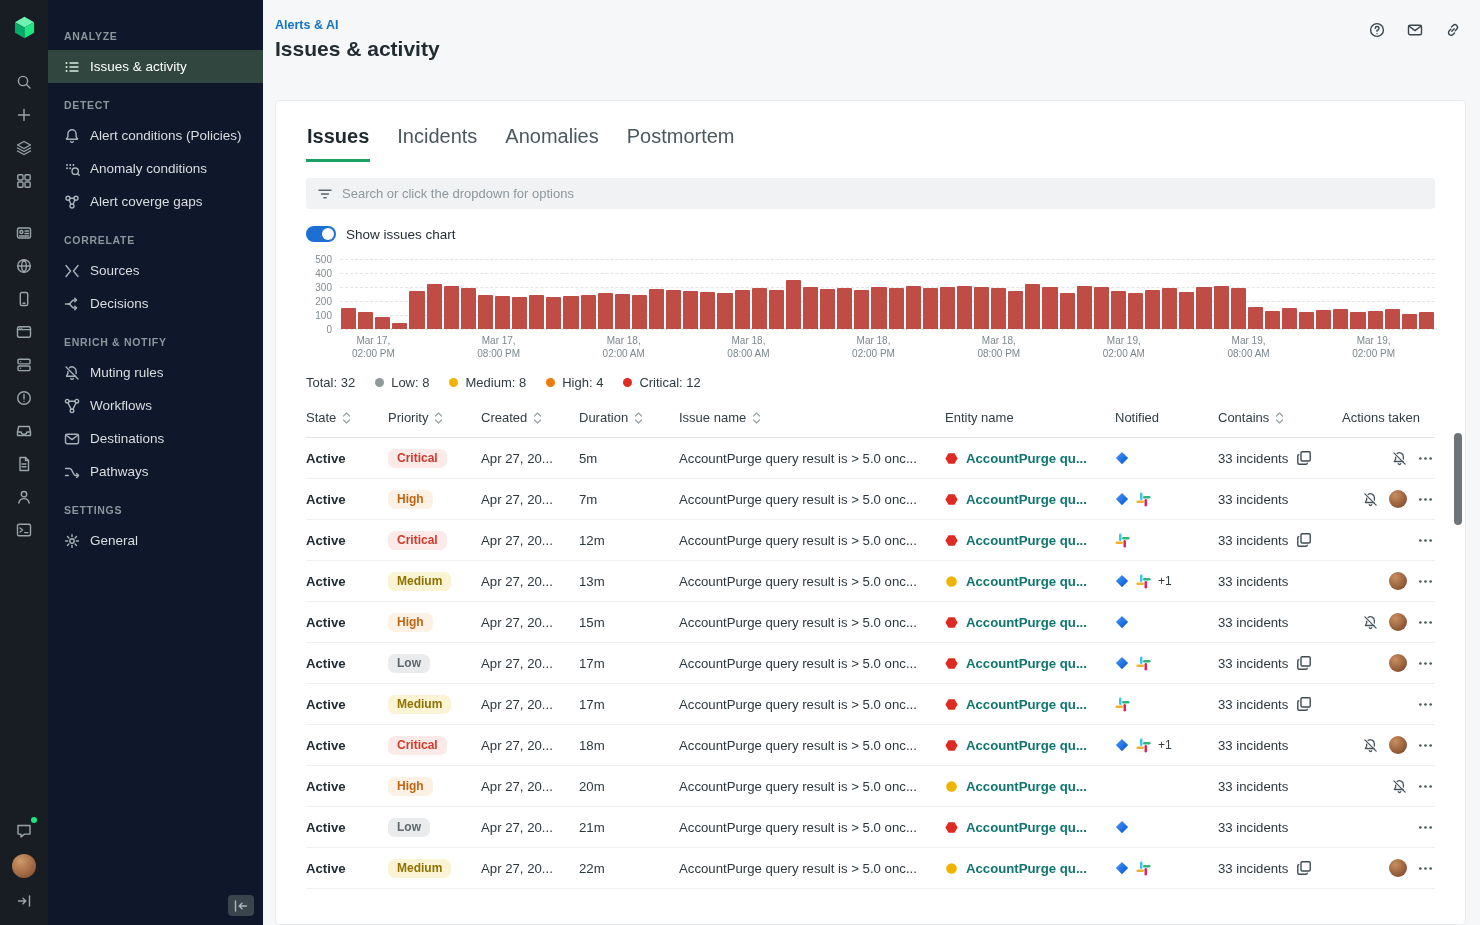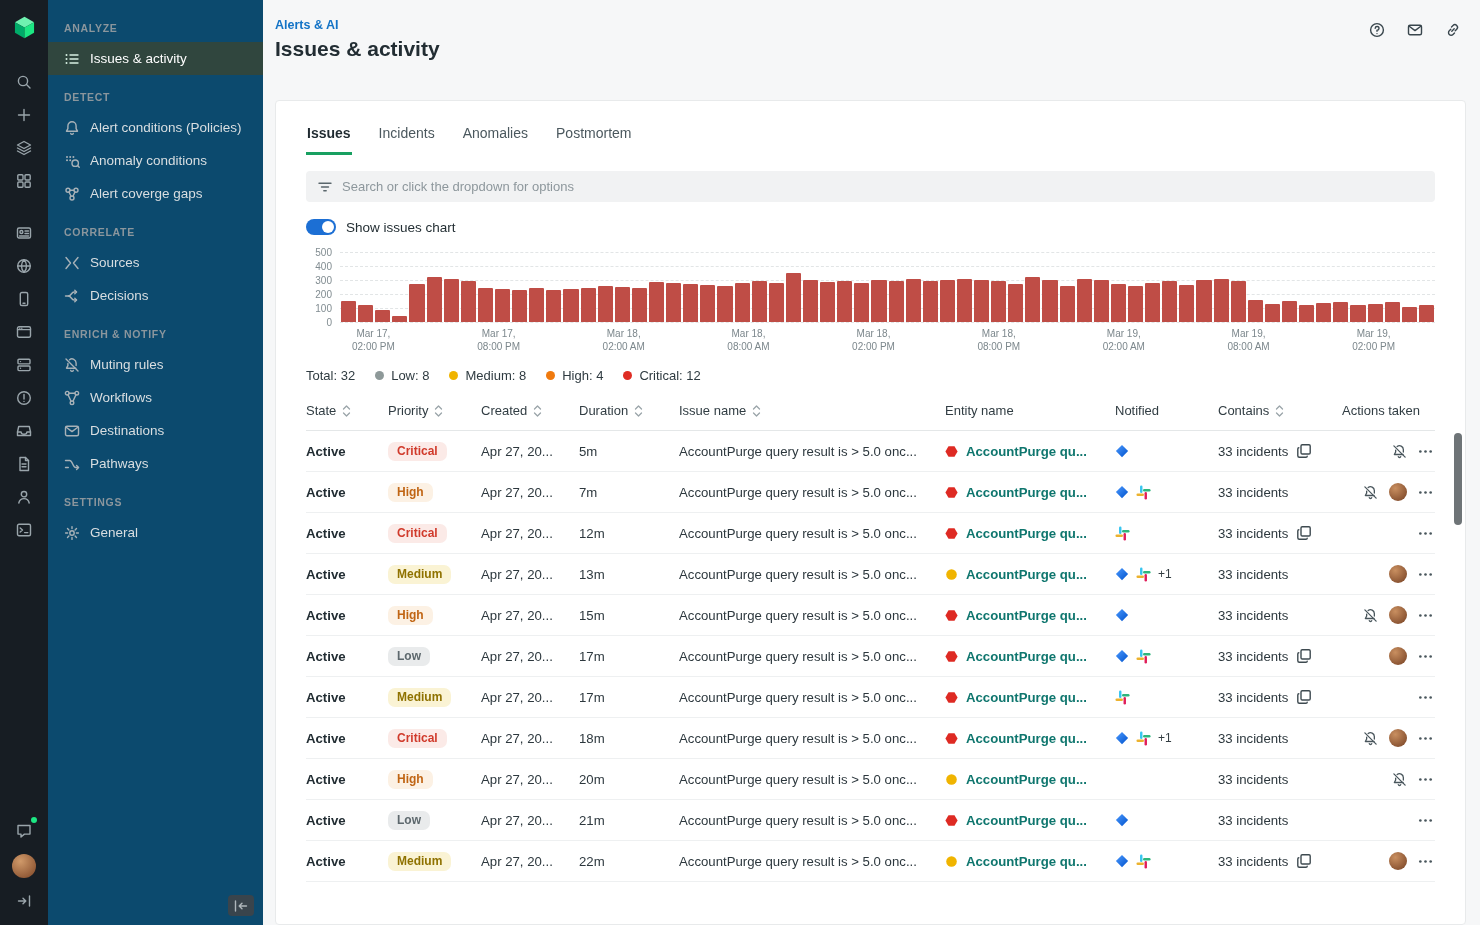--- a/index.html
+++ b/index.html
@@ -19,7 +19,7 @@
             background:radial-gradient(circle at 35% 30%, #d09a6a, #7d4526); }
 
   
-  .sidebar { width:215px; min-width:215px; background:#0c4a6e; padding-top:6px; position:relative; }
+  .sidebar { width:215px; min-width:215px; background:#0f172a; padding-top:14px; position:relative; }
   .section-label { padding:16px 16px 8px; font-size:10.5px; font-weight:700; letter-spacing:.7px; color:#8b969d; }
   .side-item { height:33px; display:flex; align-items:center; gap:10px; padding:0 16px; font-size:13.5px; color:#d9dee1; cursor:pointer; white-space:nowrap; }
   .side-item .icon { color:#a8b2b8; }

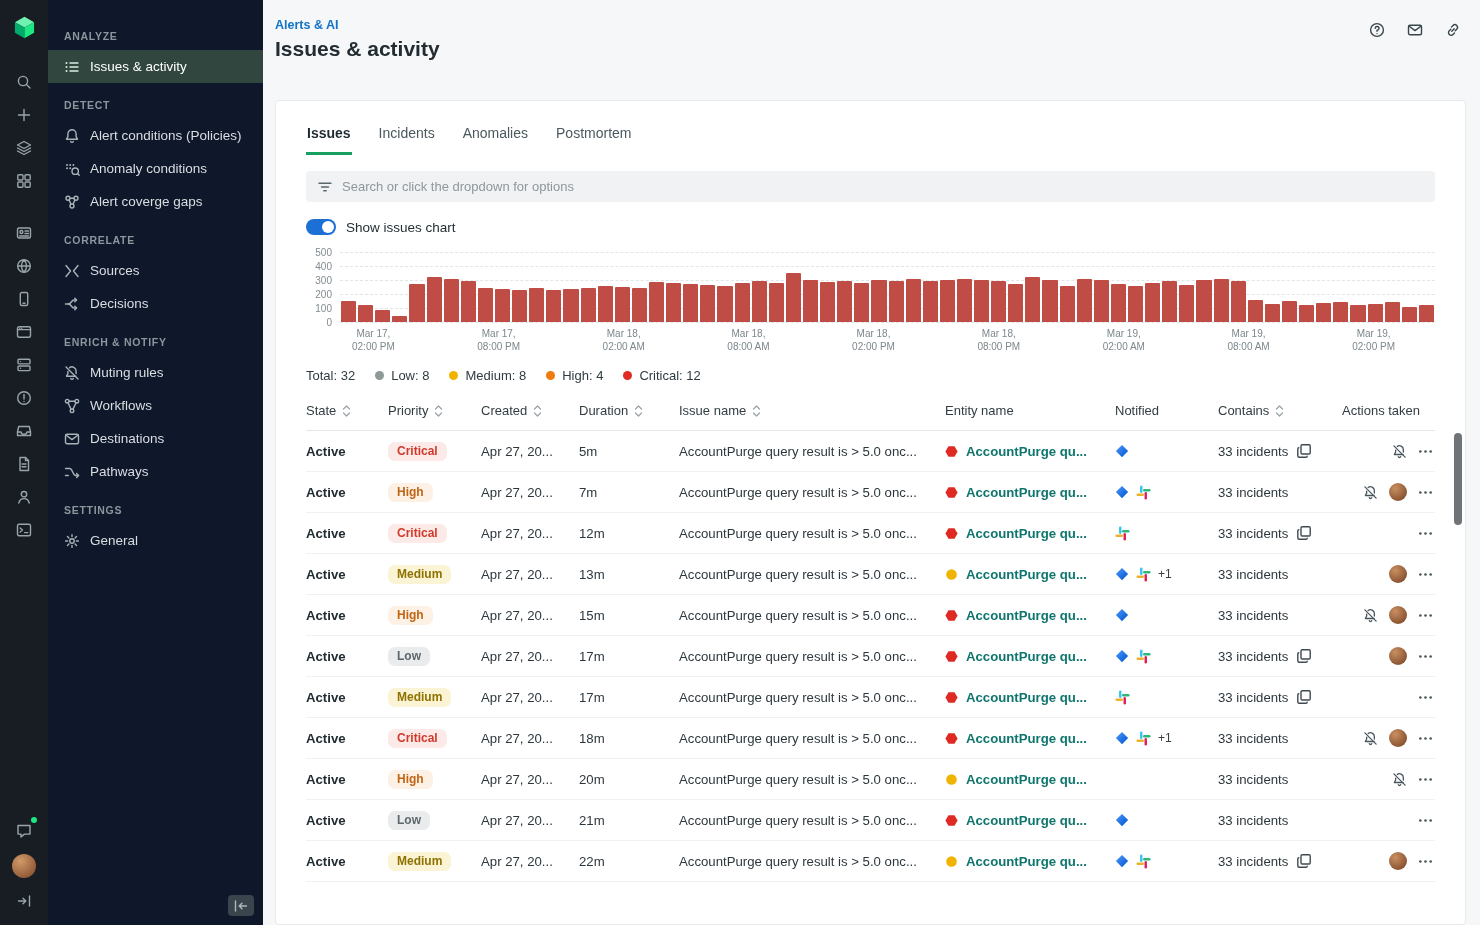--- a/index.html
+++ b/index.html
@@ -39,7 +39,7 @@
 
   
   .tabs { display:flex; gap:26px; }
-  .tab { font-size:14px; color:#4b585e; padding:4px 1px 11px; border-bottom:3px solid transparent; cursor:pointer; }
+  .tab { font-size:20px; color:#4b585e; padding:4px 1px 11px; border-bottom:3px solid transparent; cursor:pointer; }
   .tab.active { color:#1f2a30; font-weight:600; border-bottom-color:#18a061; }
 
   

